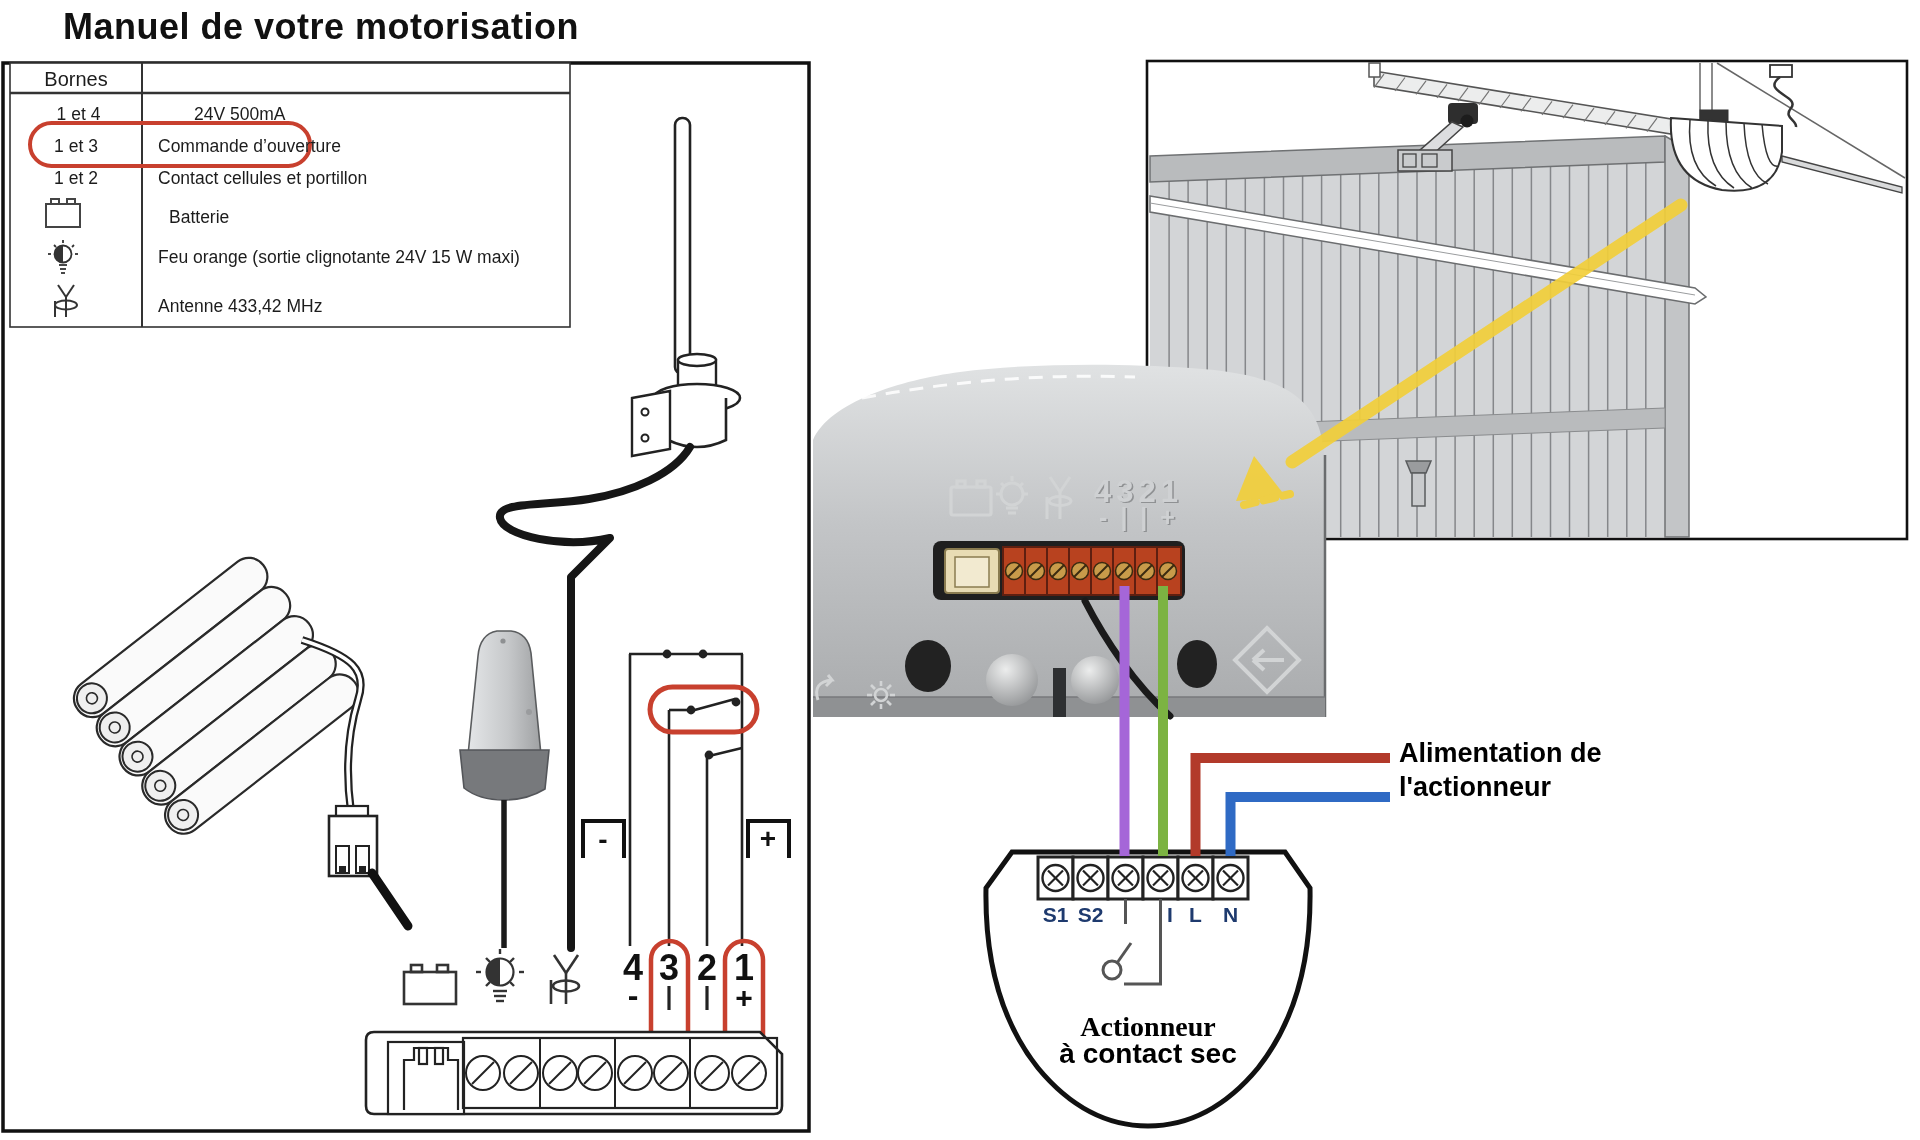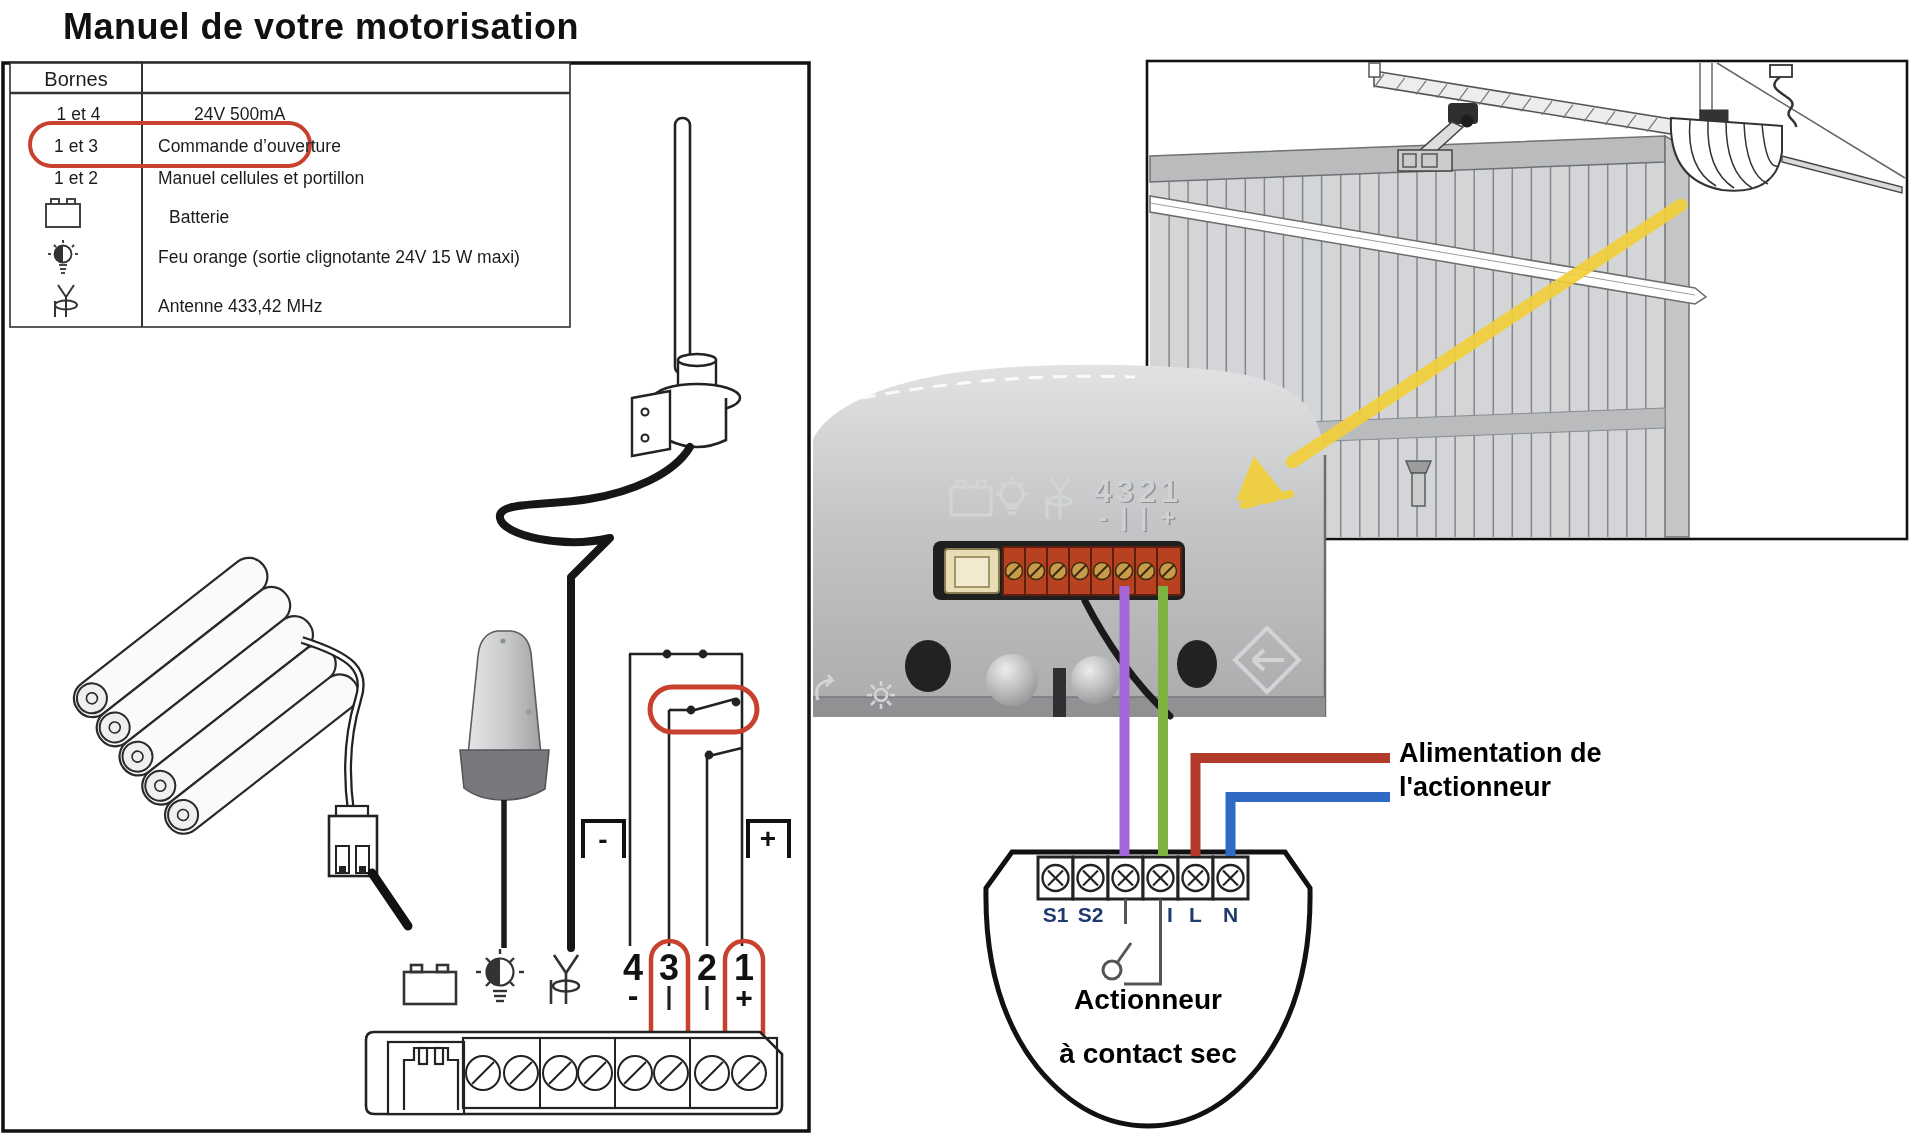--- a/index.html
+++ b/index.html
@@ -466,7 +466,7 @@
 <div class="txt tbl" style="left:10px;top:136px;width:132px;text-align:center;">1 et 3</div>
 <div class="txt tbl" style="left:158px;top:136px;">Commande d’ouverture</div>
 <div class="txt tbl" style="left:10px;top:168px;width:132px;text-align:center;">1 et 2</div>
-<div class="txt tbl" style="left:158px;top:168px;">Manuel cellules et portillon</div>
+<div class="txt tbl" style="left:158px;top:168px;">Contact cellules et portillon</div>
 <div class="txt tbl" style="left:169px;top:207px;">Batterie</div>
 <div class="txt tbl" style="left:158px;top:247px;">Feu orange (sortie clignotante 24V 15 W maxi)</div>
 <div class="txt tbl" style="left:158px;top:296px;">Antenne 433,42 MHz</div>

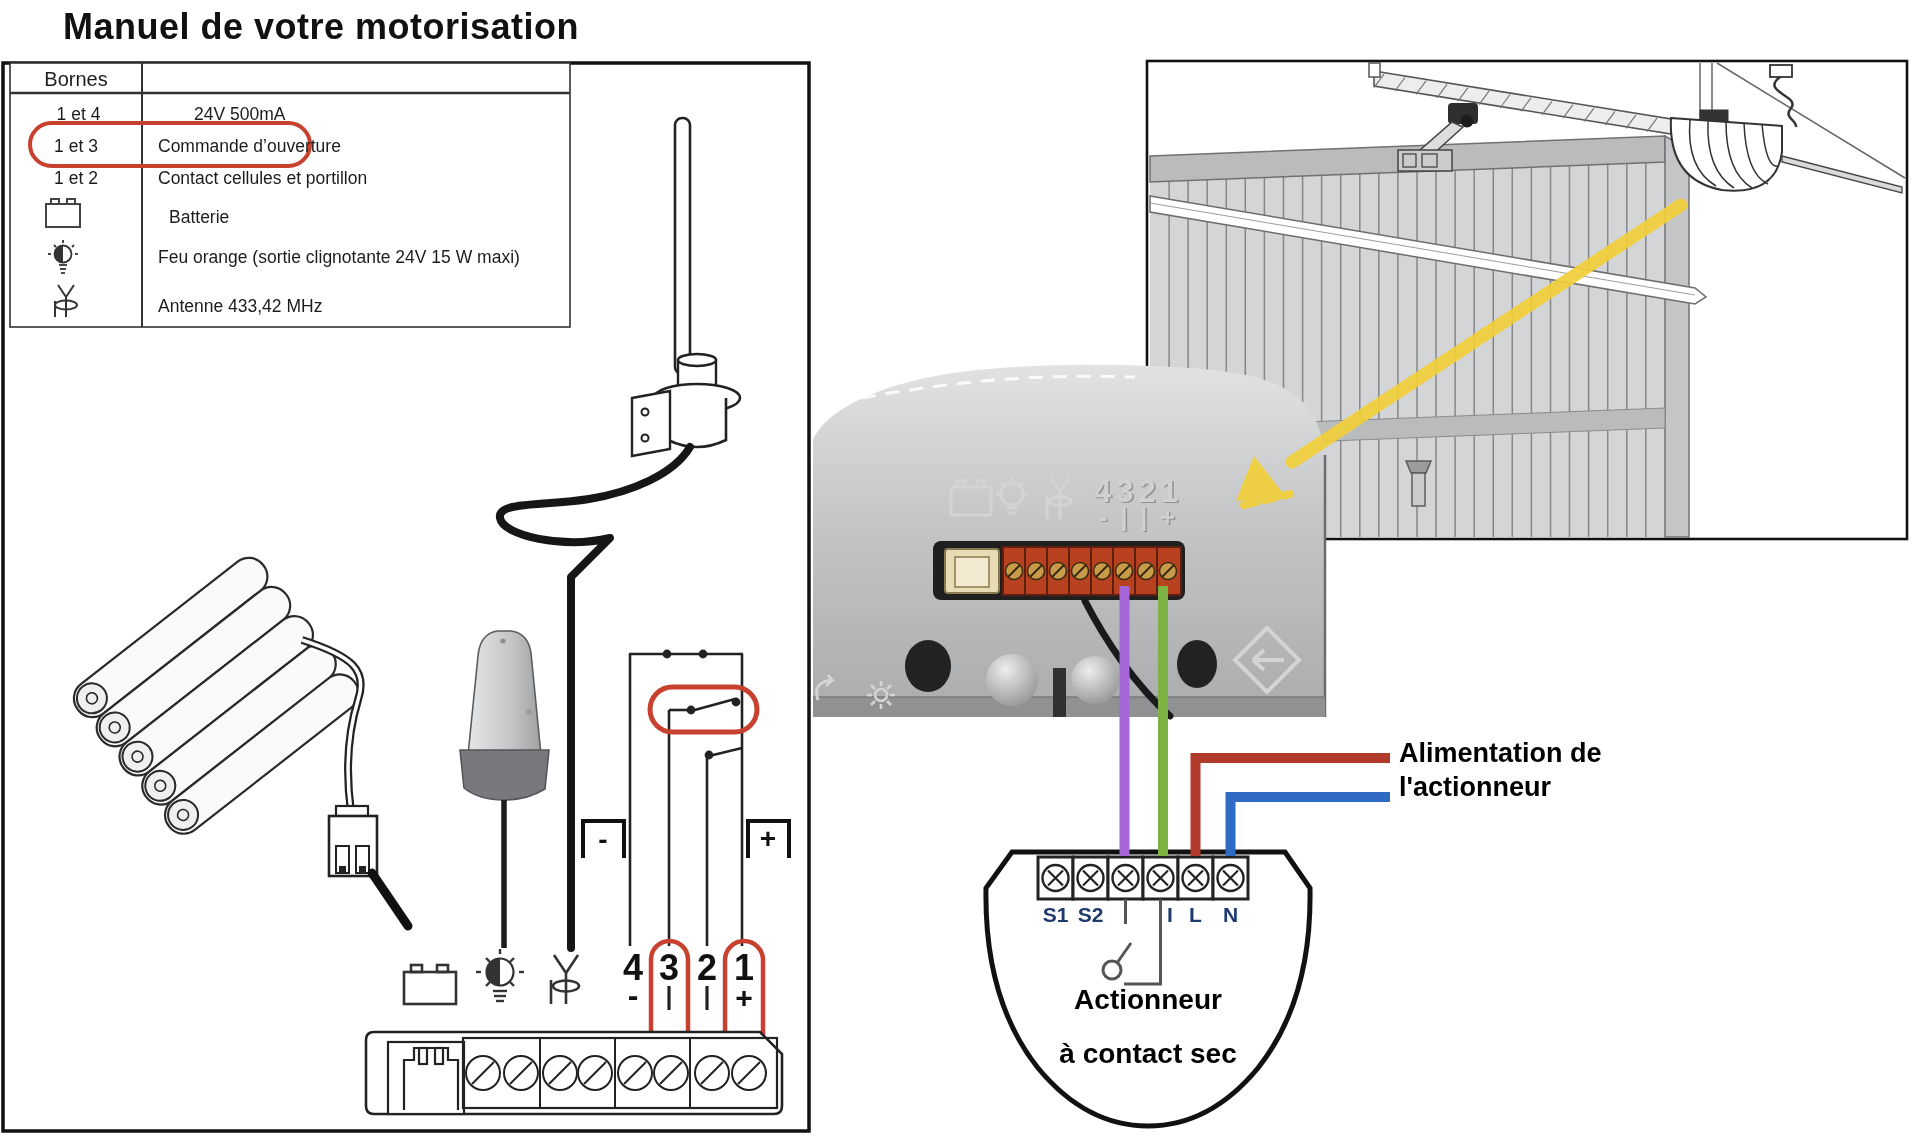--- a/index.html
+++ b/index.html
@@ -473,7 +473,7 @@
 
 <div class="txt big-label" style="left:1399px;top:738px;">Alimentation de</div>
 <div class="txt big-label" style="left:1399px;top:772px;">l'actionneur</div>
-<div class="txt cap" style="left:988px;top:984px;">Actionneur</div>
+<div class="txt cap" style="left:988px;top:1011px;font-family:Liberation Serif, serif;">Actionneur</div>
 <div class="txt cap" style="left:988px;top:1038px;">à contact sec</div>
 
 </div>

